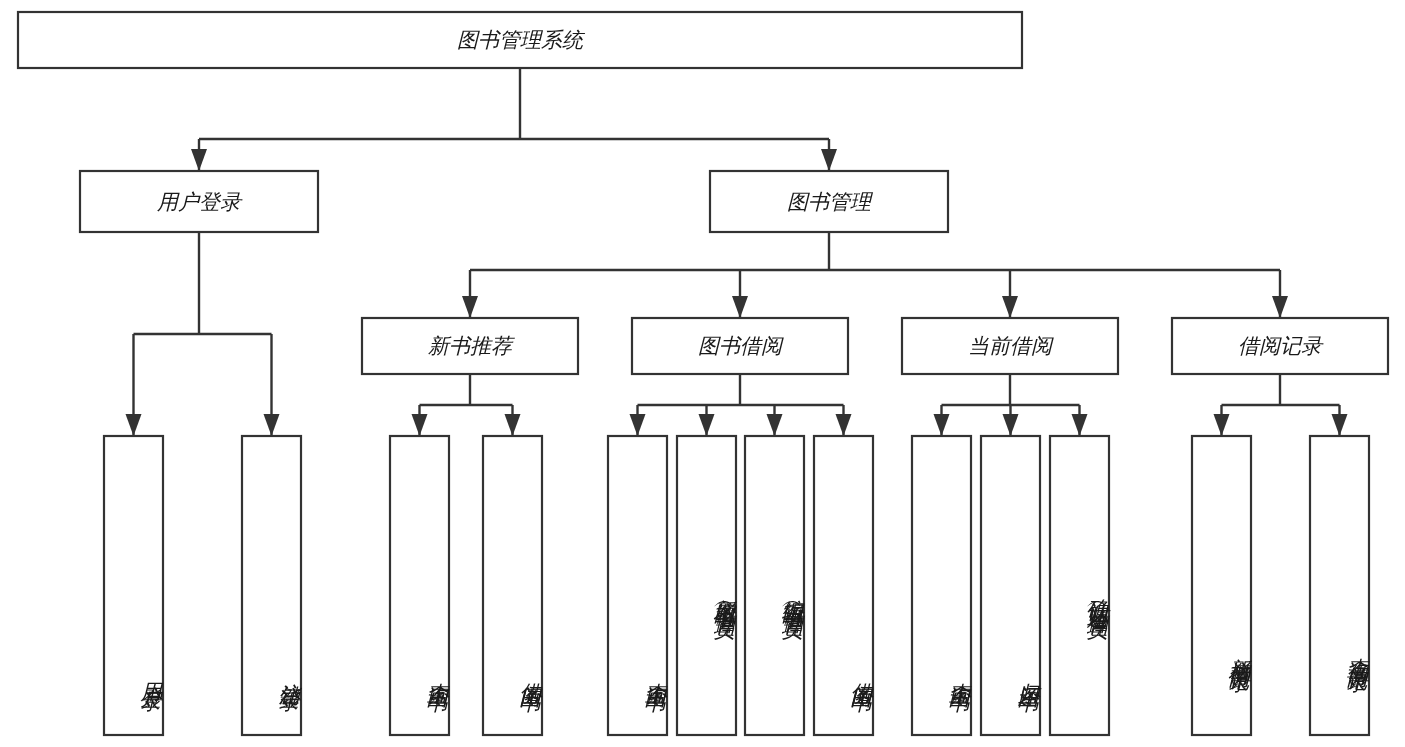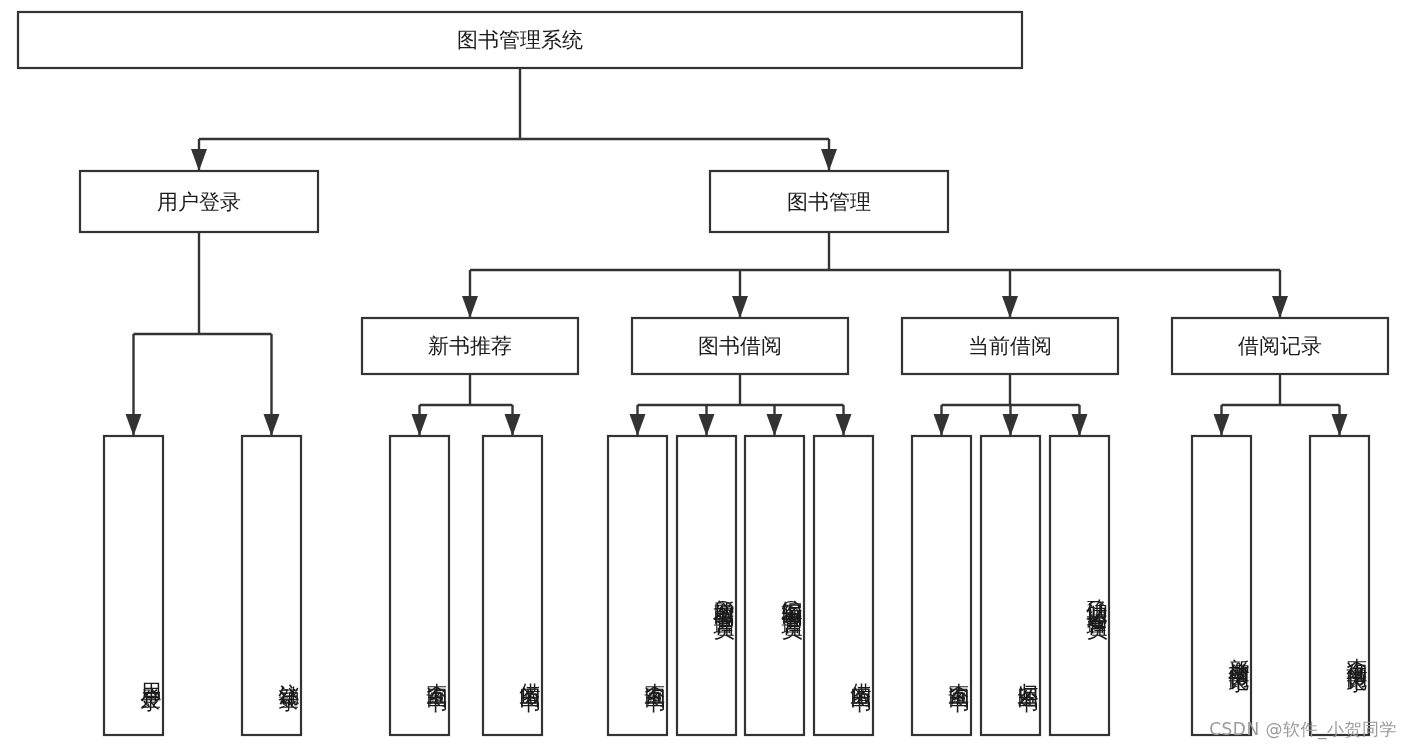--- a/index.html
+++ b/index.html
@@ -19,6 +19,7 @@
     width: 1405px;
     height: 747px;
     background: #ffffff;
+    font-style: italic;
   }
   svg#diagram-svg {
     position: absolute;

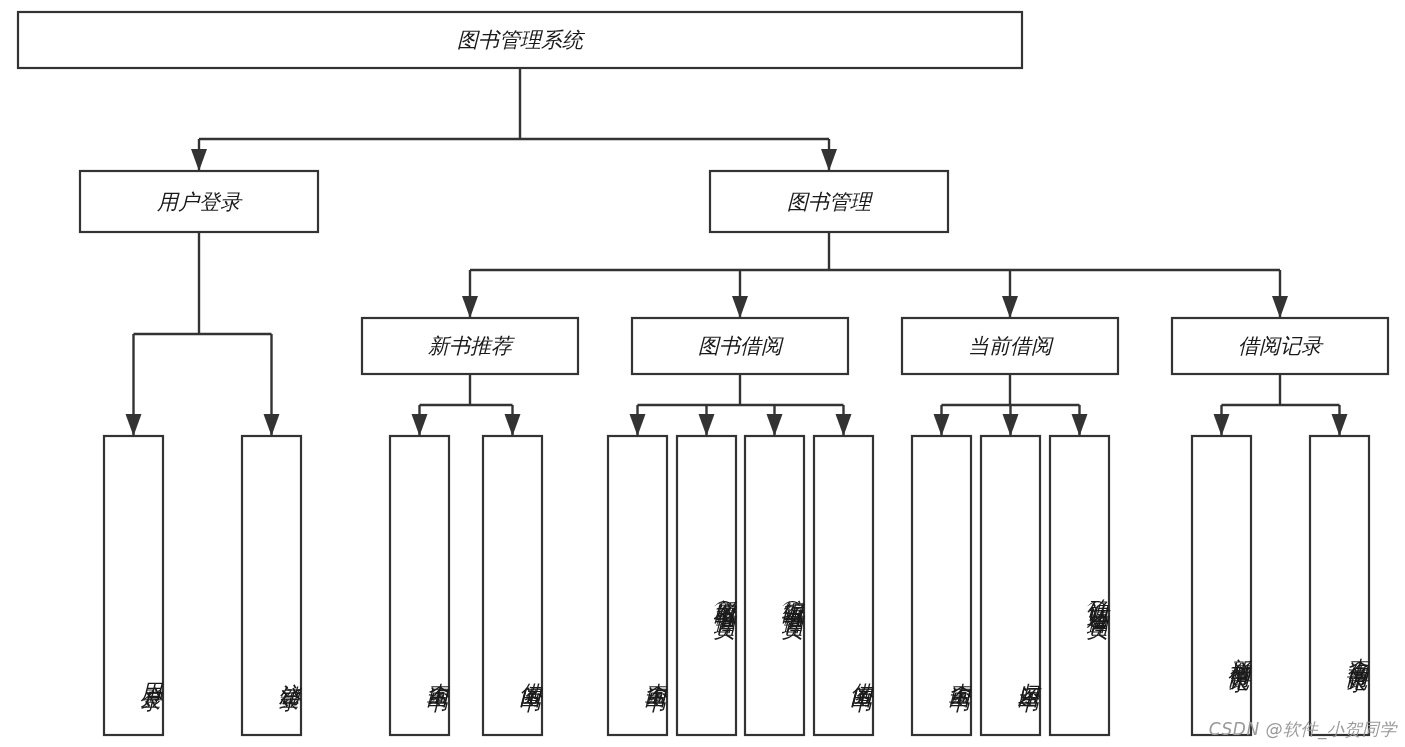--- a/index.html
+++ b/index.html
@@ -187,7 +187,6 @@
       <div class="leaf-label" style="left: 1310px; top: 437px; width: 59px; height: 297px; padding-top: 64px;">查询借阅记录</div>
     </div>
 
-  <div class="watermark">CSDN @软件_小贺同学</div>
 </div>
 
 </body></html>

